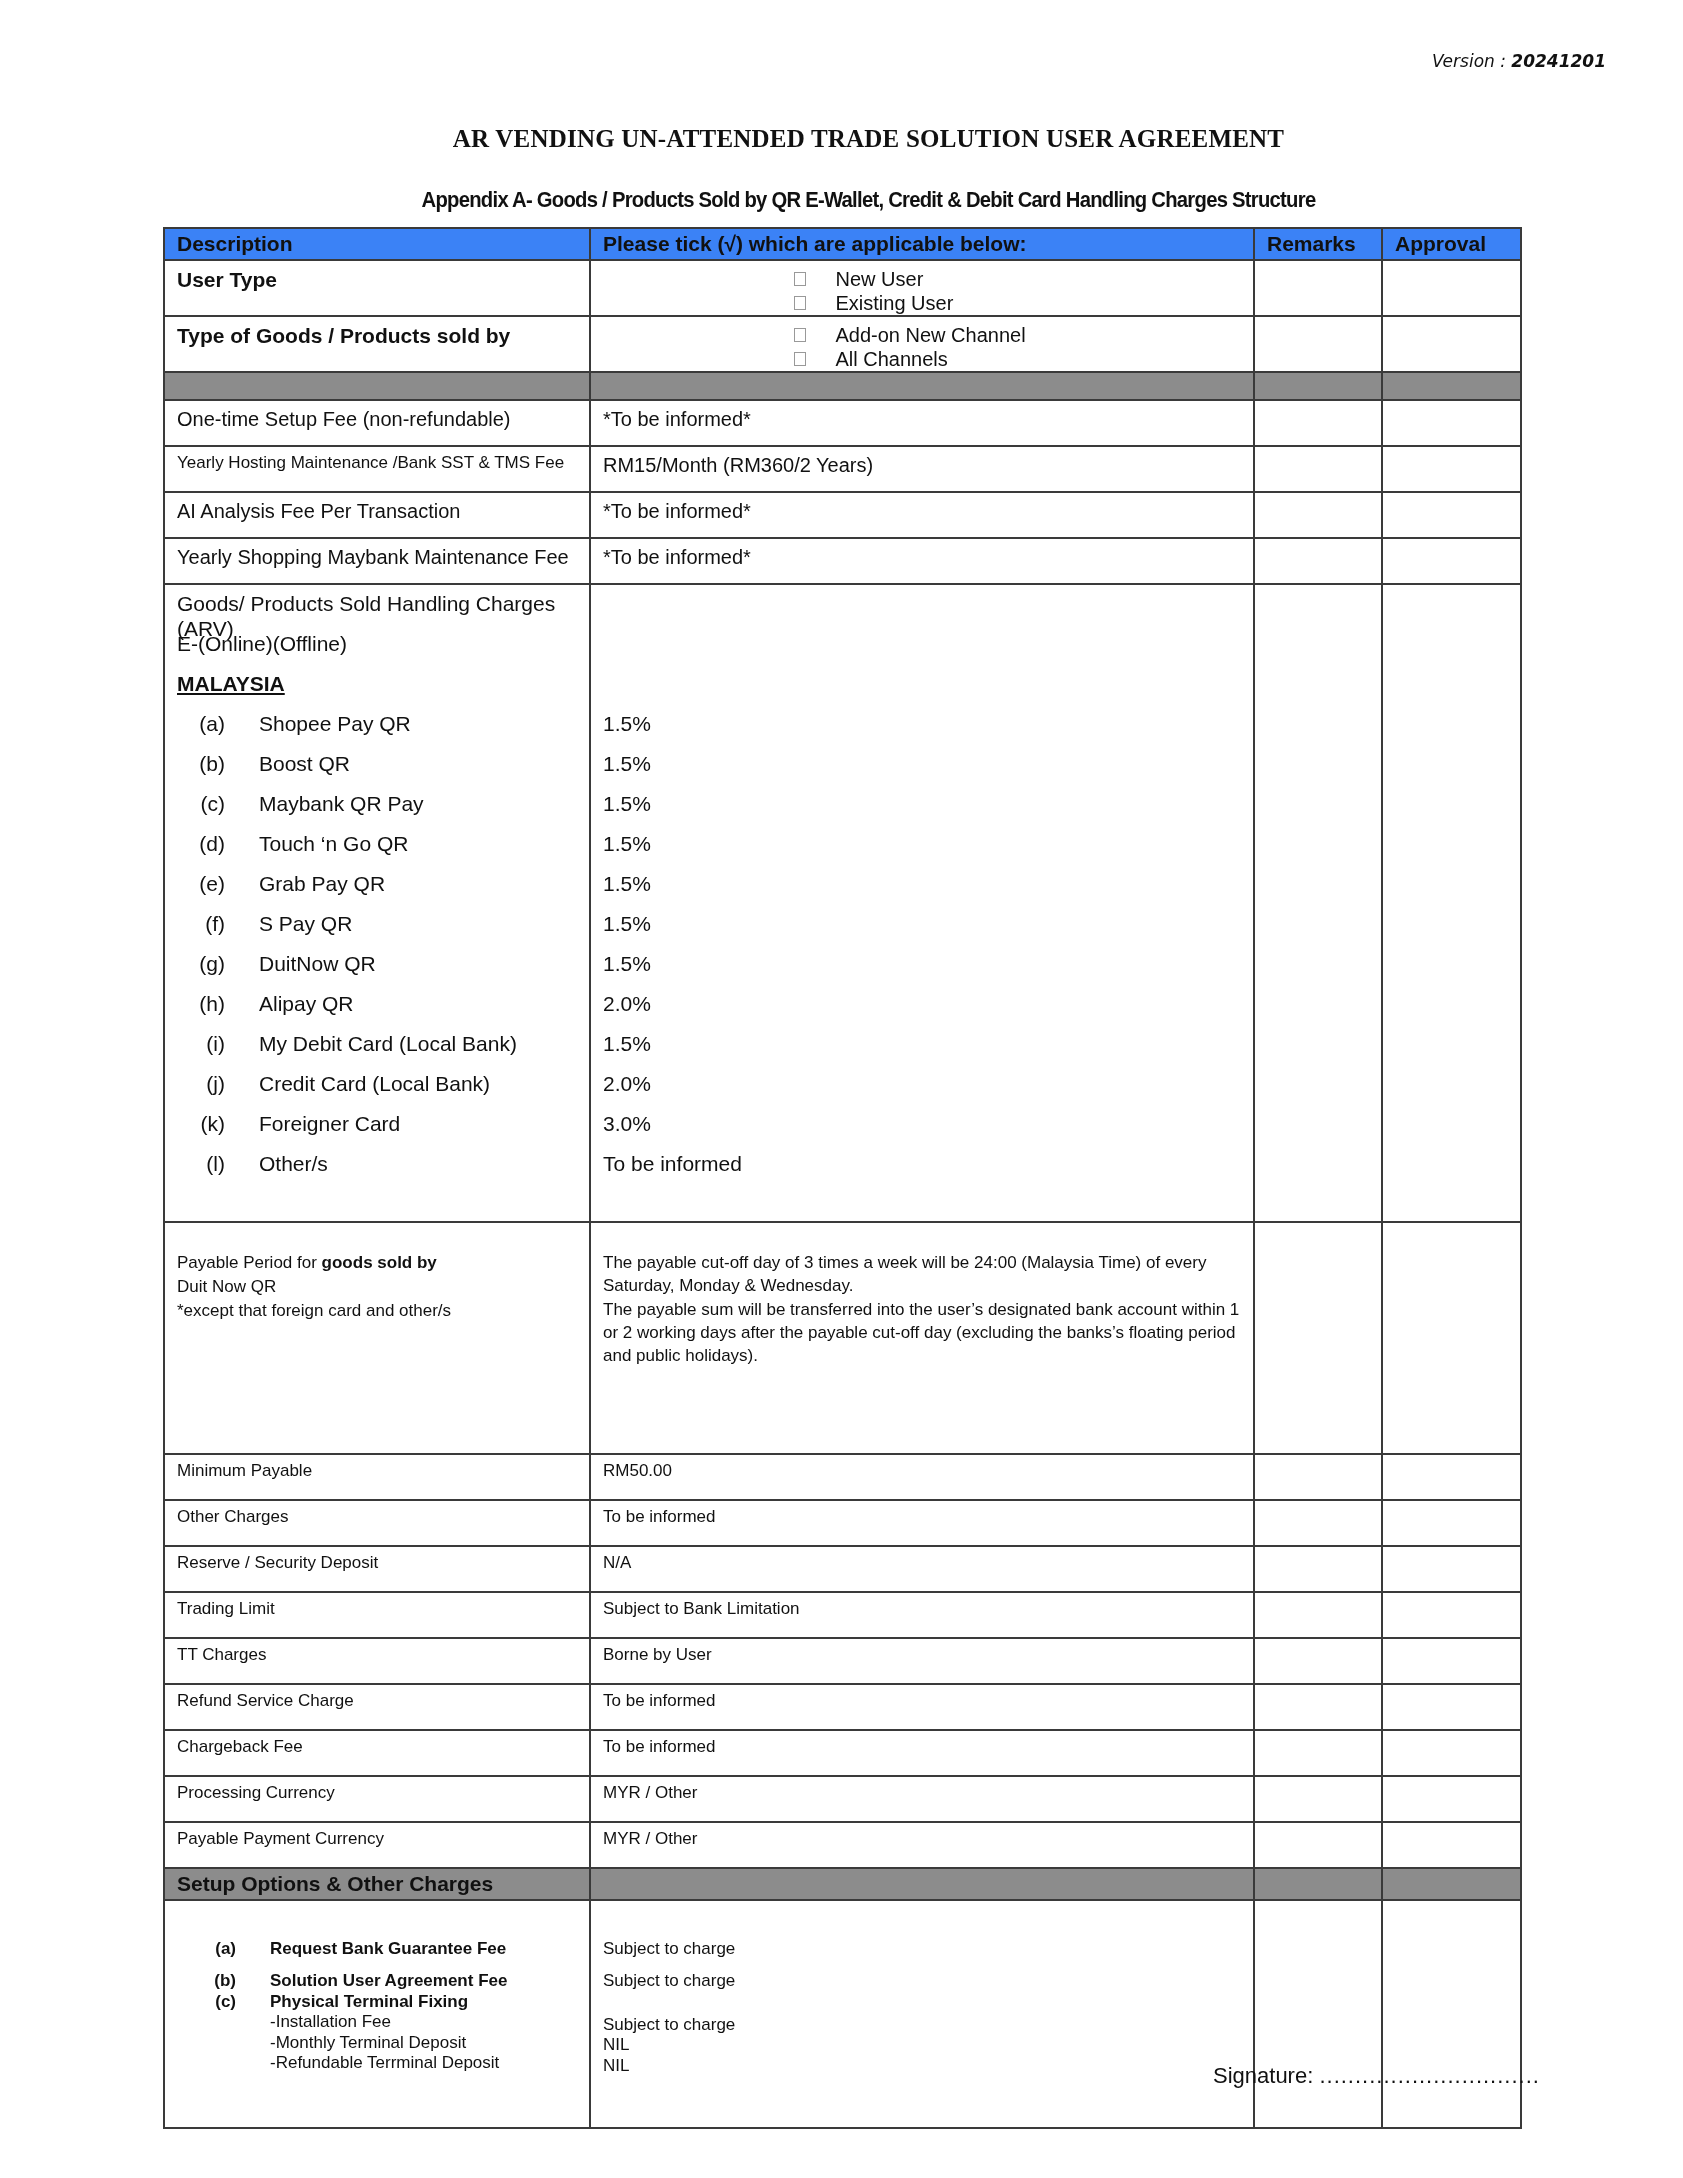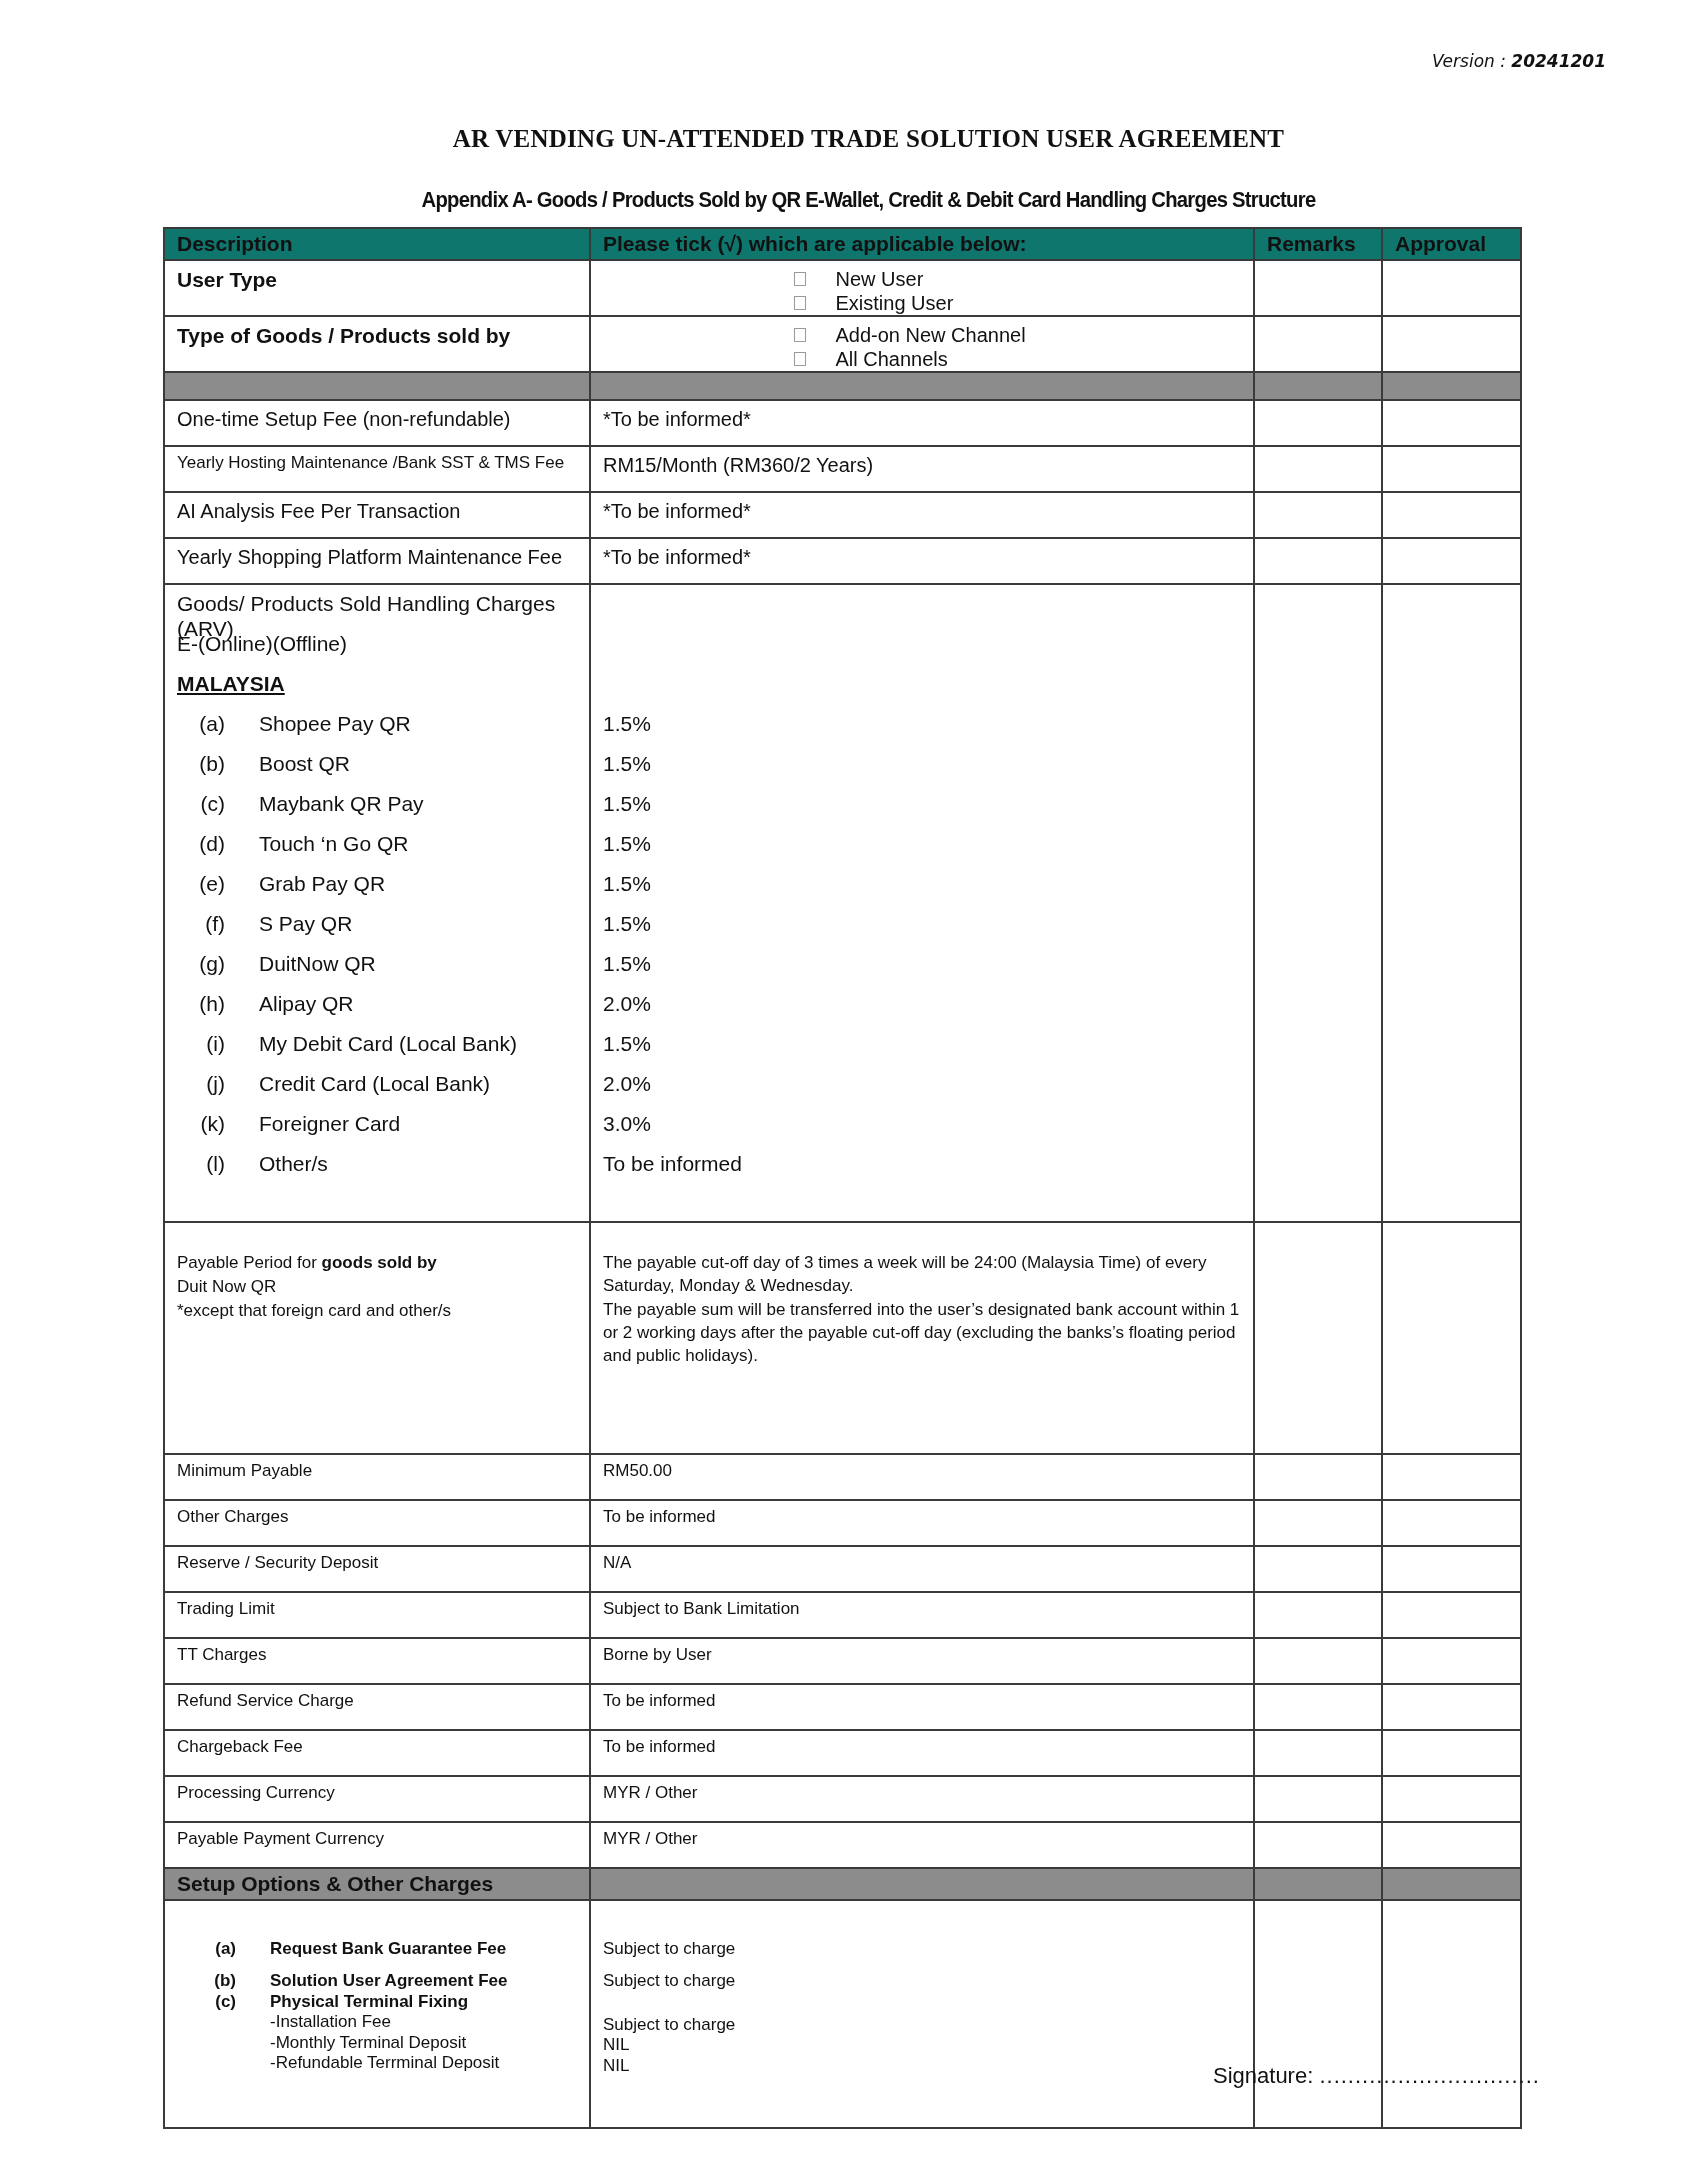--- a/index.html
+++ b/index.html
@@ -15,7 +15,7 @@
     table.charges td { border: 2px solid #3a3a3a; padding: 0 12px; vertical-align: top; font-size: 20px; line-height: 1.2; }
     .col1 { width: 426px; } .col2 { width: 664px; } .col3 { width: 128px; } .col4 { width: 139px; }
 
-    tr.head td { background: #0f766e; font-weight: bold; font-size: 21px; height: 30px; vertical-align: middle; padding-top: 0; }
+    tr.head td { background: #3b82f6; font-weight: bold; font-size: 21px; height: 30px; vertical-align: middle; padding-top: 0; }
     tr.grey td { background: #8c8c8c; height: 26px; }
     tr.sec td { background: #8c8c8c; font-weight: bold; font-size: 21px; height: 30px; vertical-align: middle; }
     tr.r40 td { height: 38px; padding-top: 6px; }

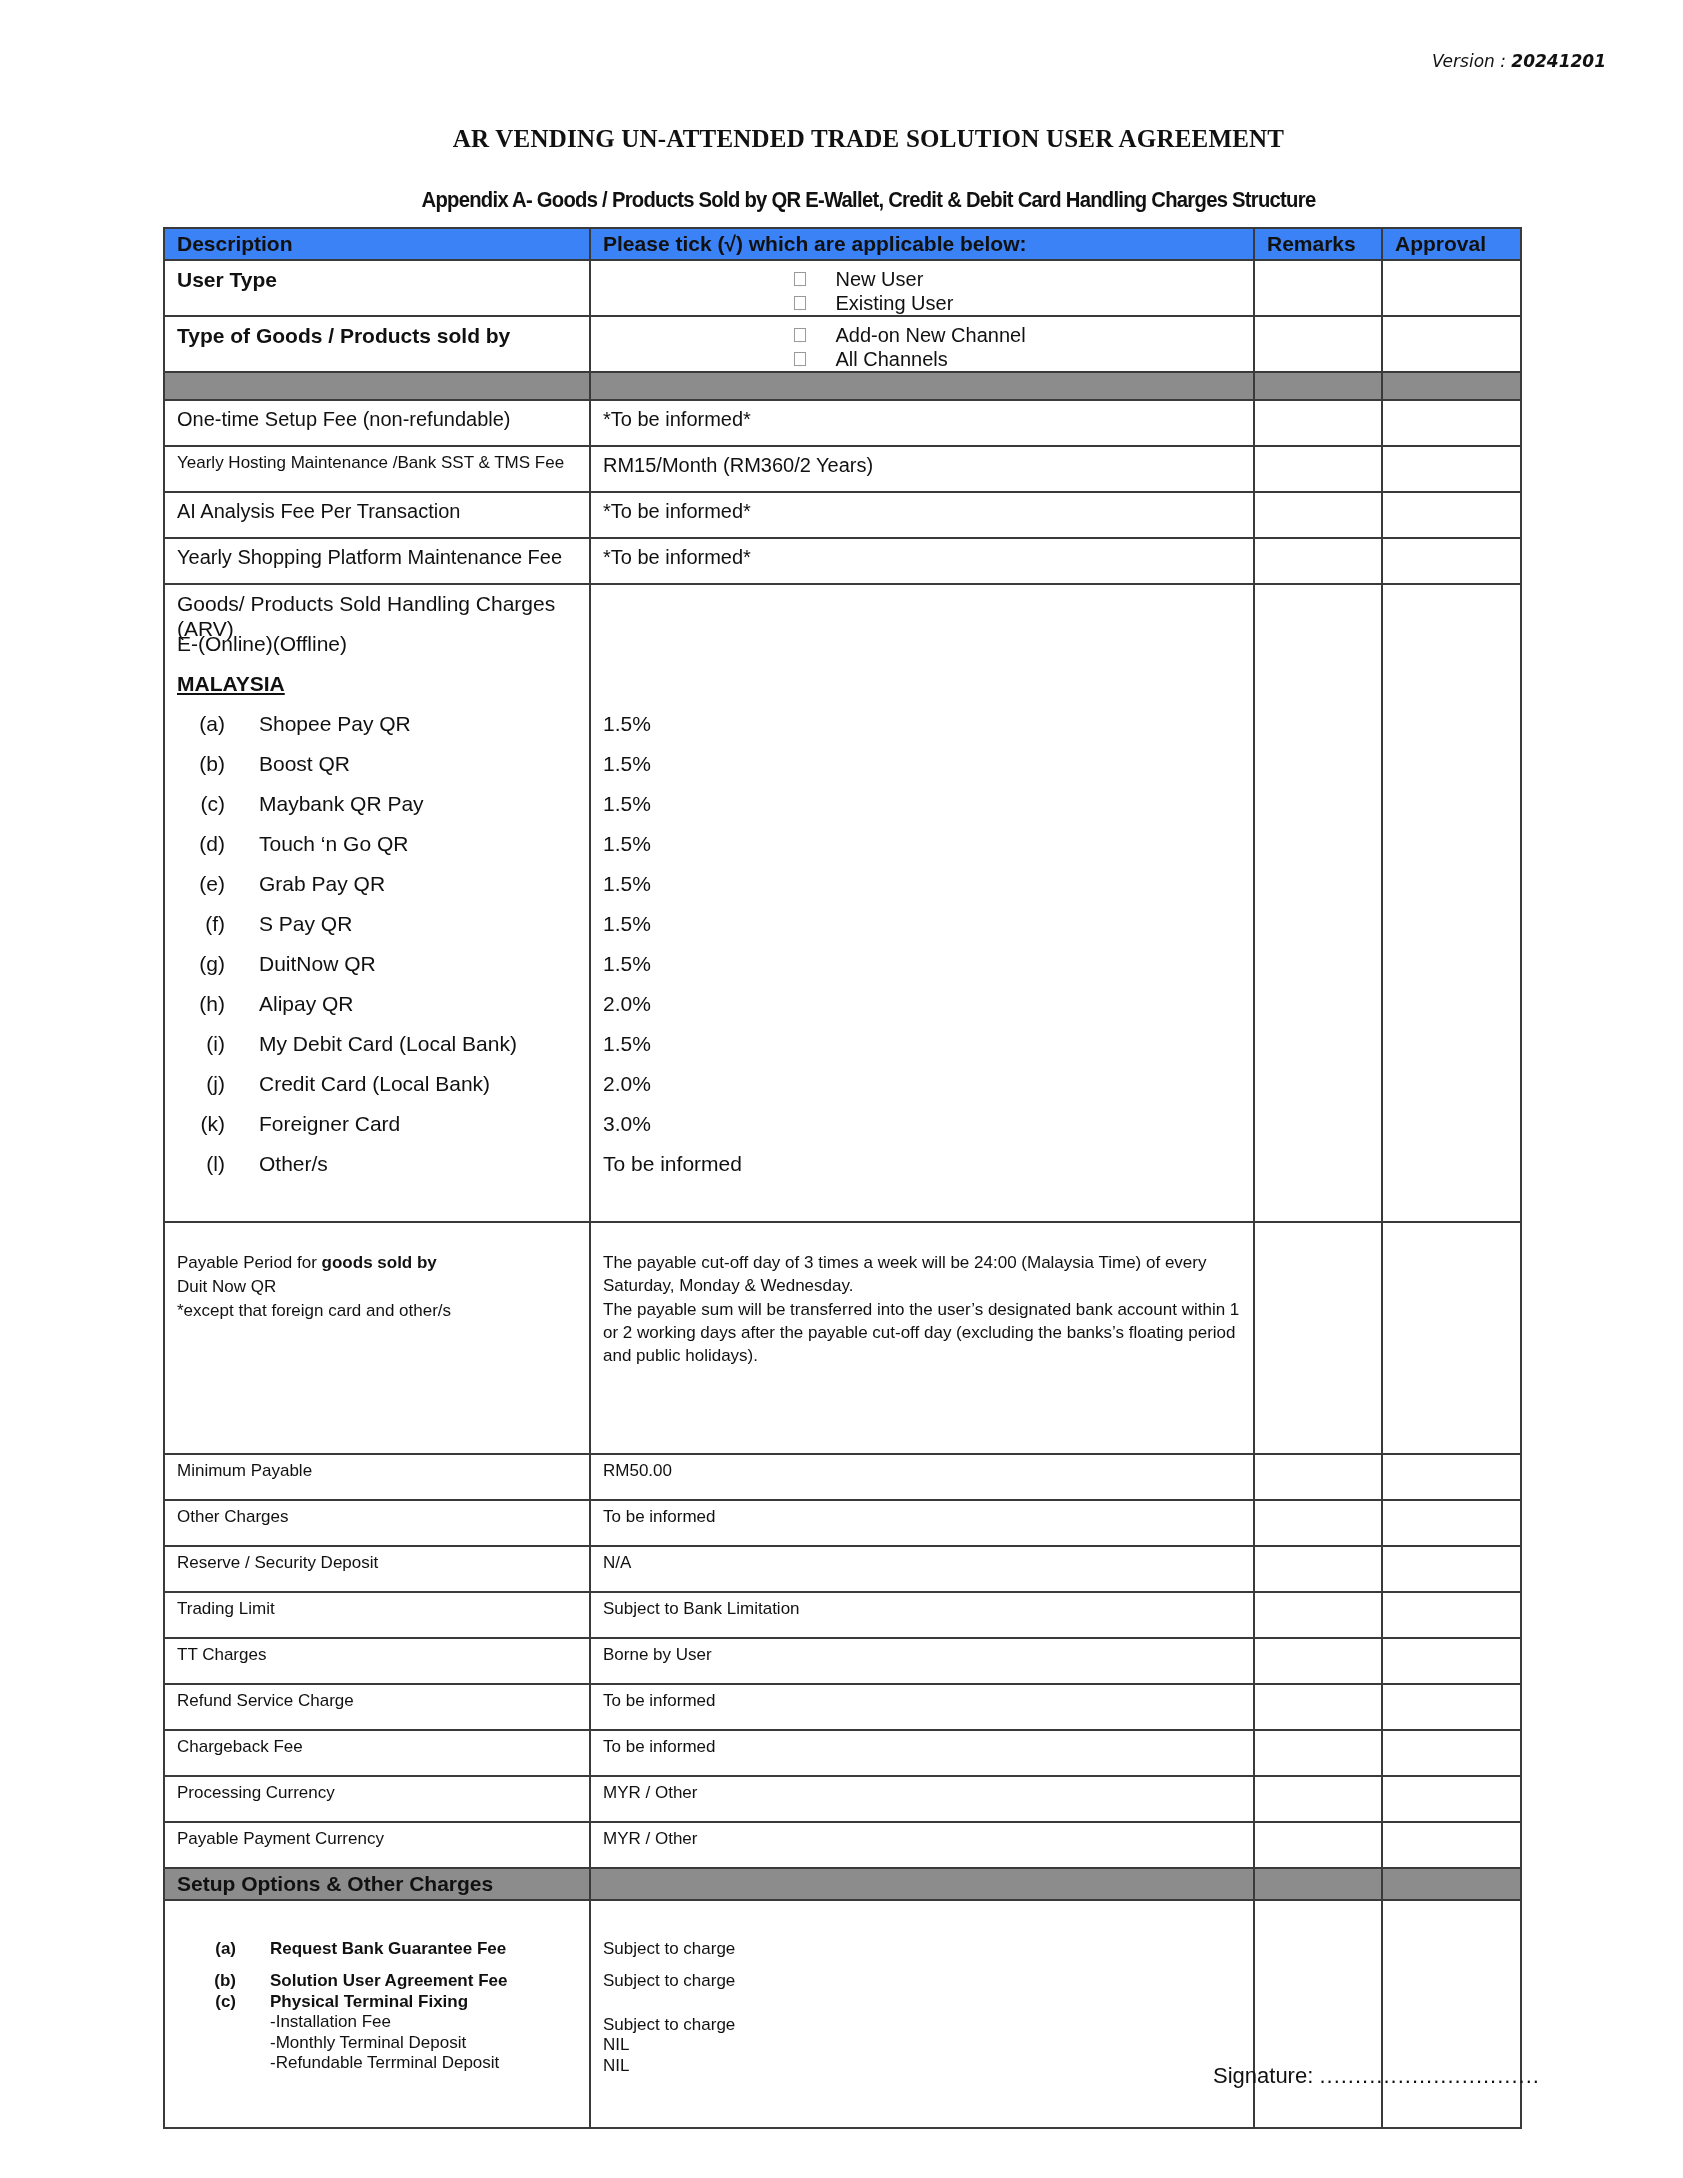--- a/index.html
+++ b/index.html
@@ -132,7 +132,7 @@
         <td></td>
   </tr>
   <tr class="r40">
-    <td>Yearly Shopping Platform Maintenance Fee</td>
+    <td>Yearly Shopping Maybank Maintenance Fee</td>
     <td>*To be informed*</td>
     <td></td>
         <td></td>

